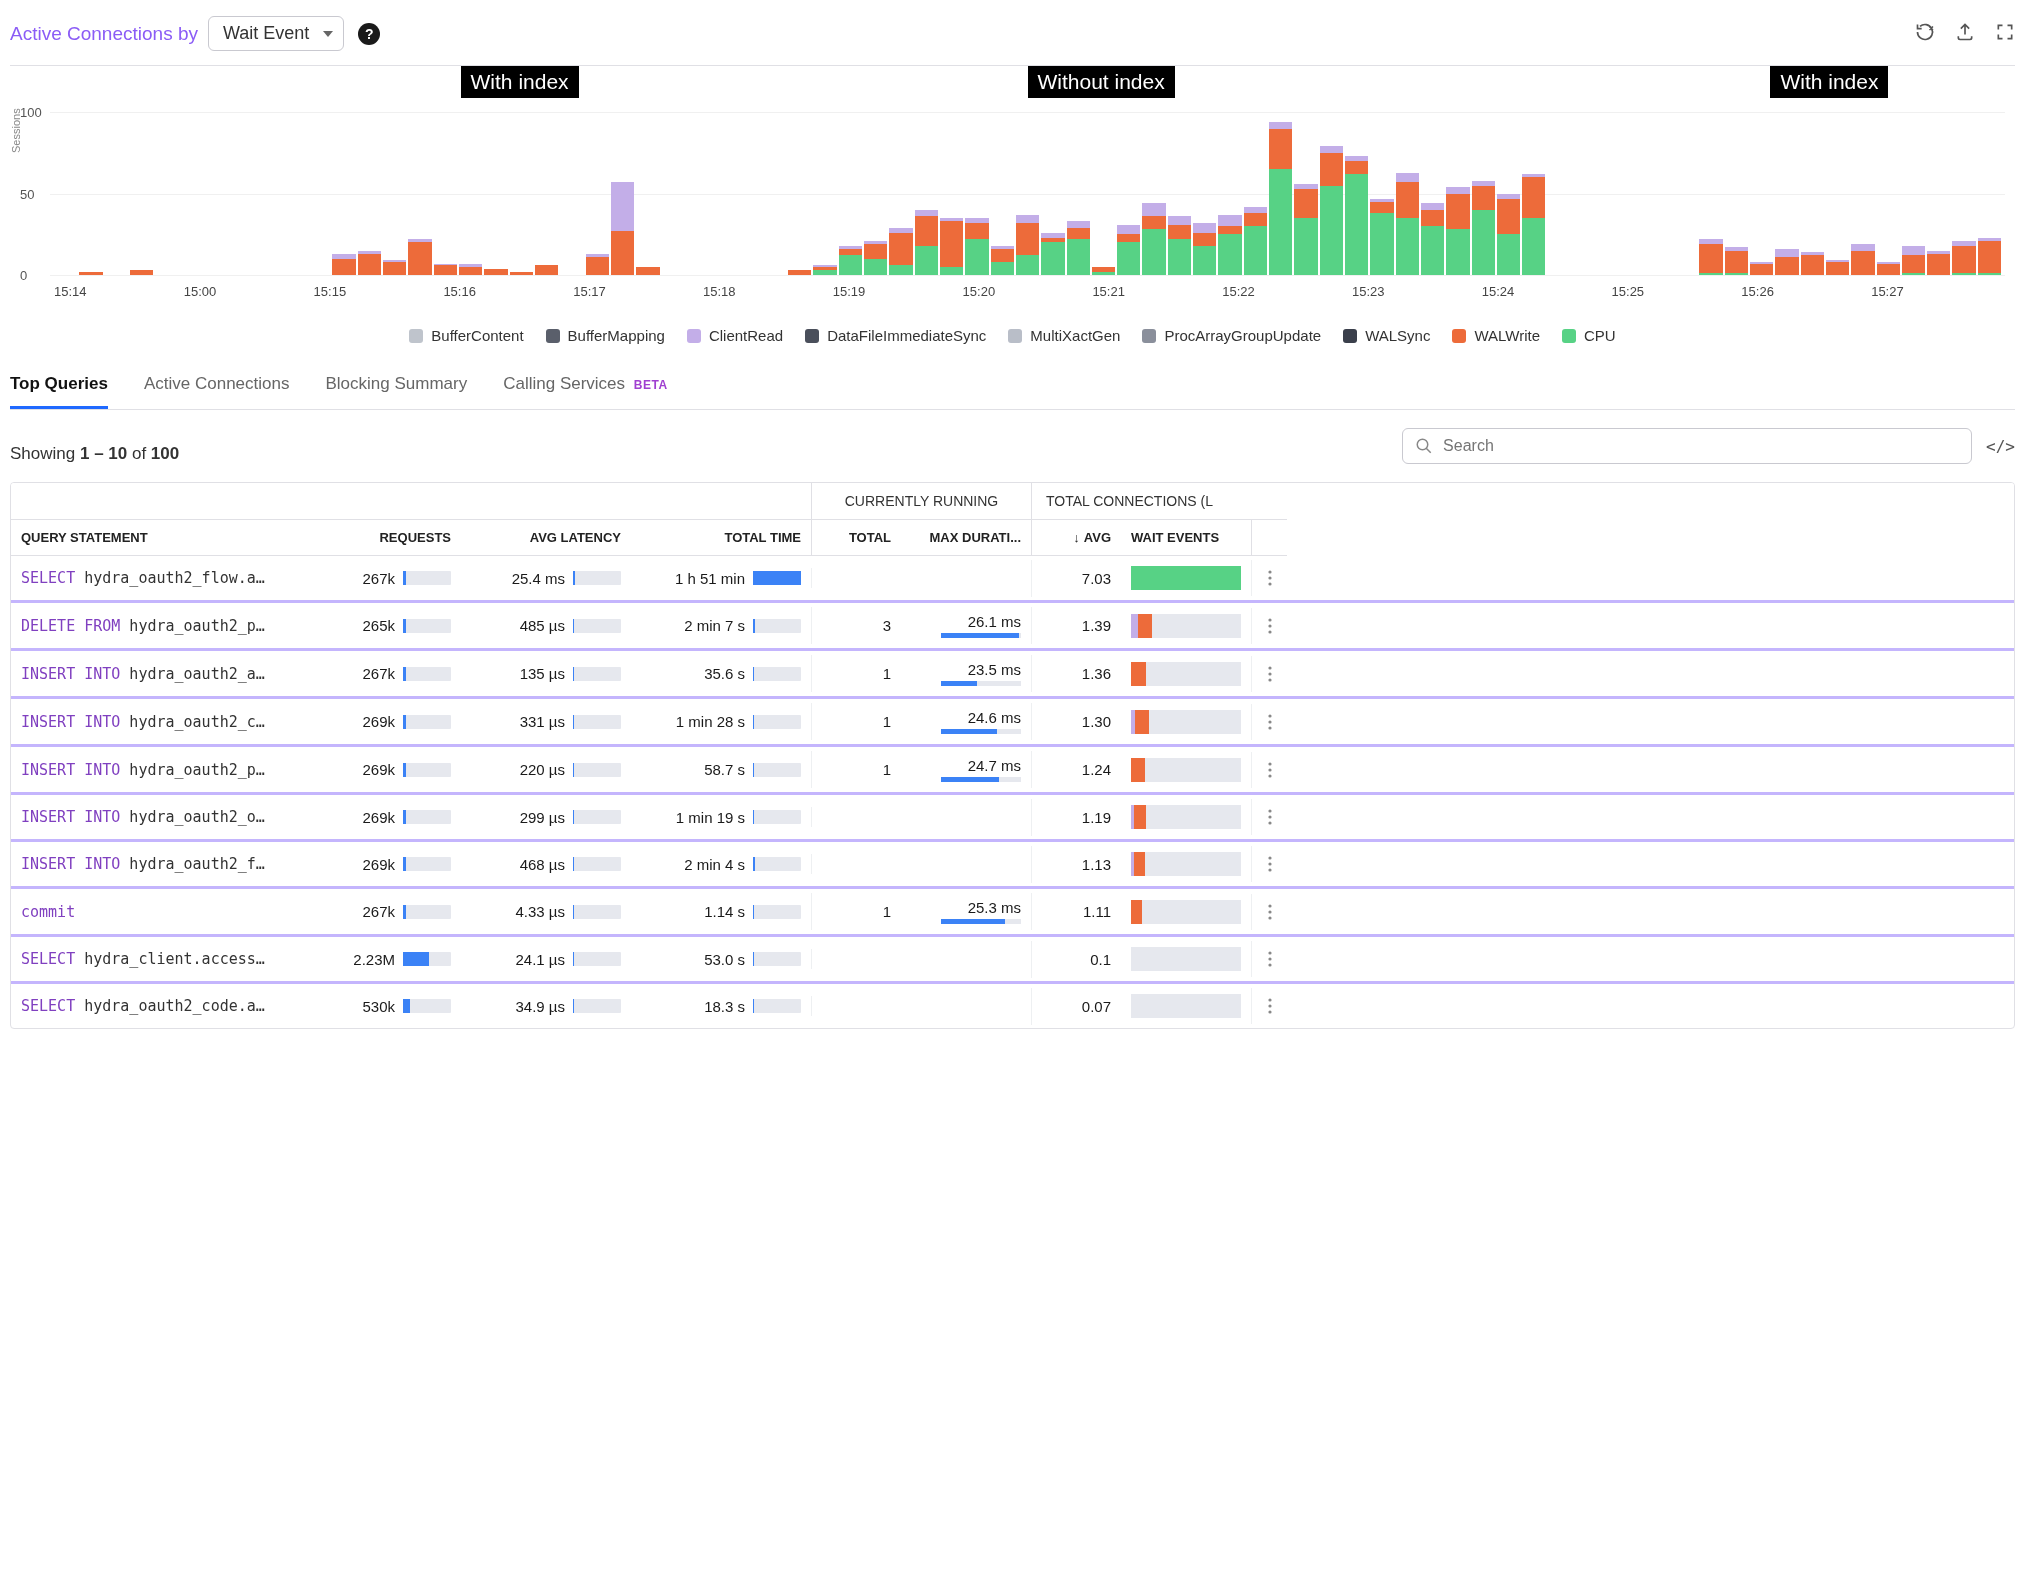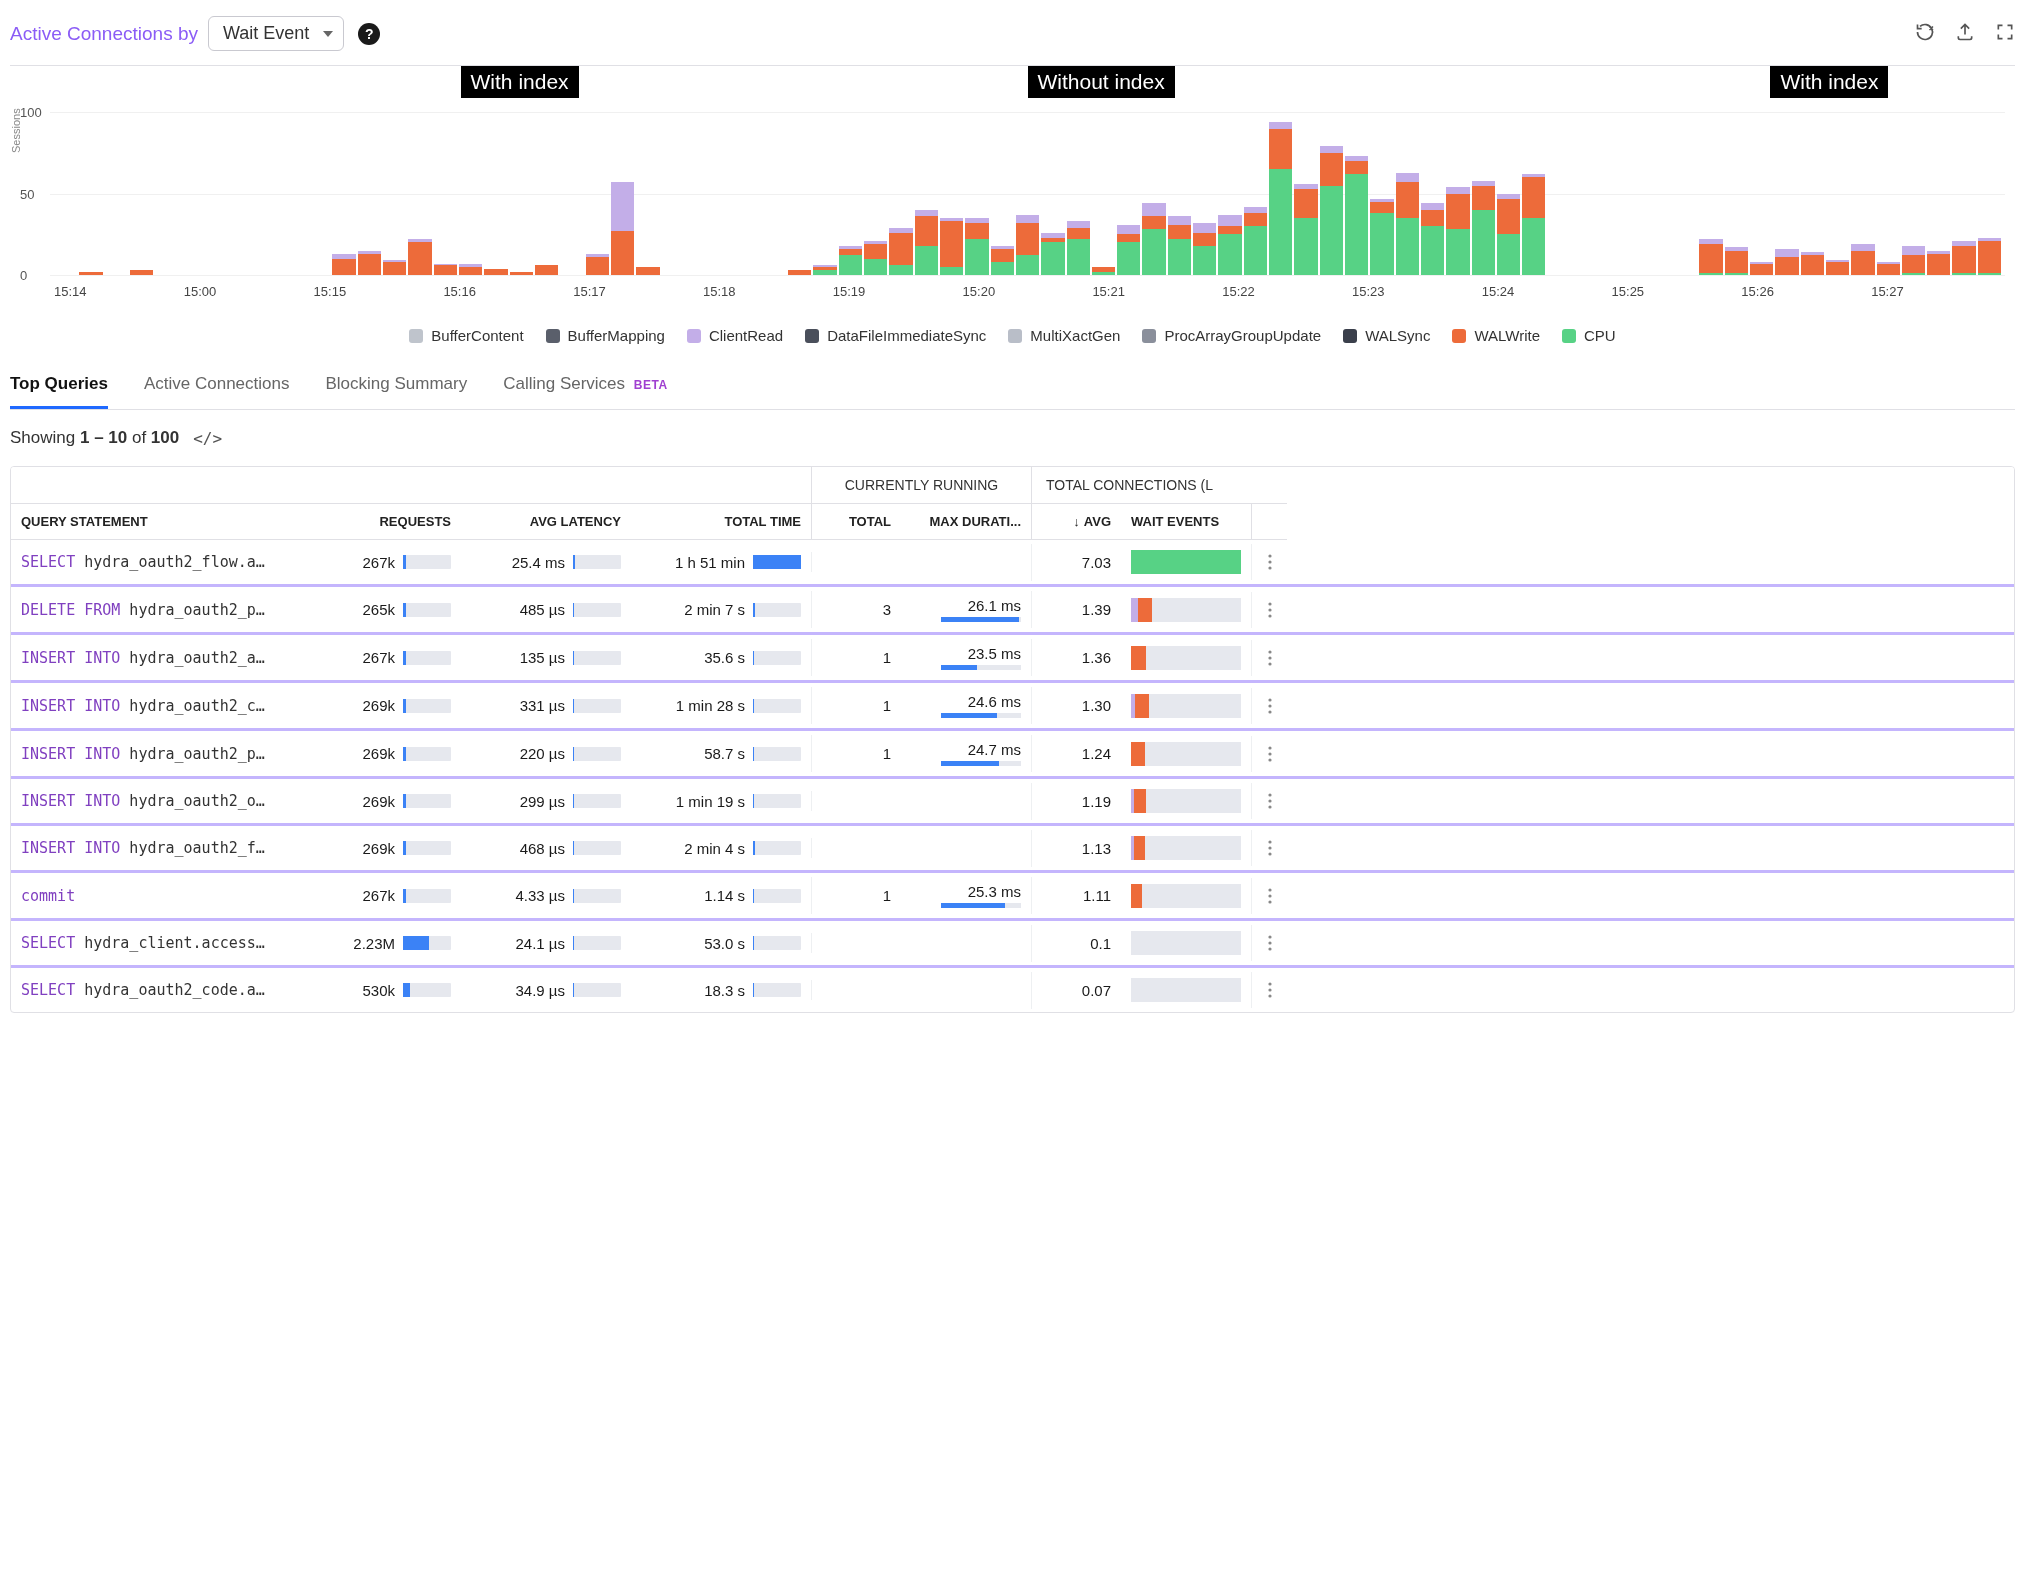--- a/index.html
+++ b/index.html
@@ -147,7 +147,7 @@
     align-items: center;
     padding: 18px 0;
   }
-  .showing { font-size: 17px; color: #333; }
+  .showing { font-size: 17px; color: #333; margin-top: 16px; }
   .search {
     margin-left: auto;
     display: flex;

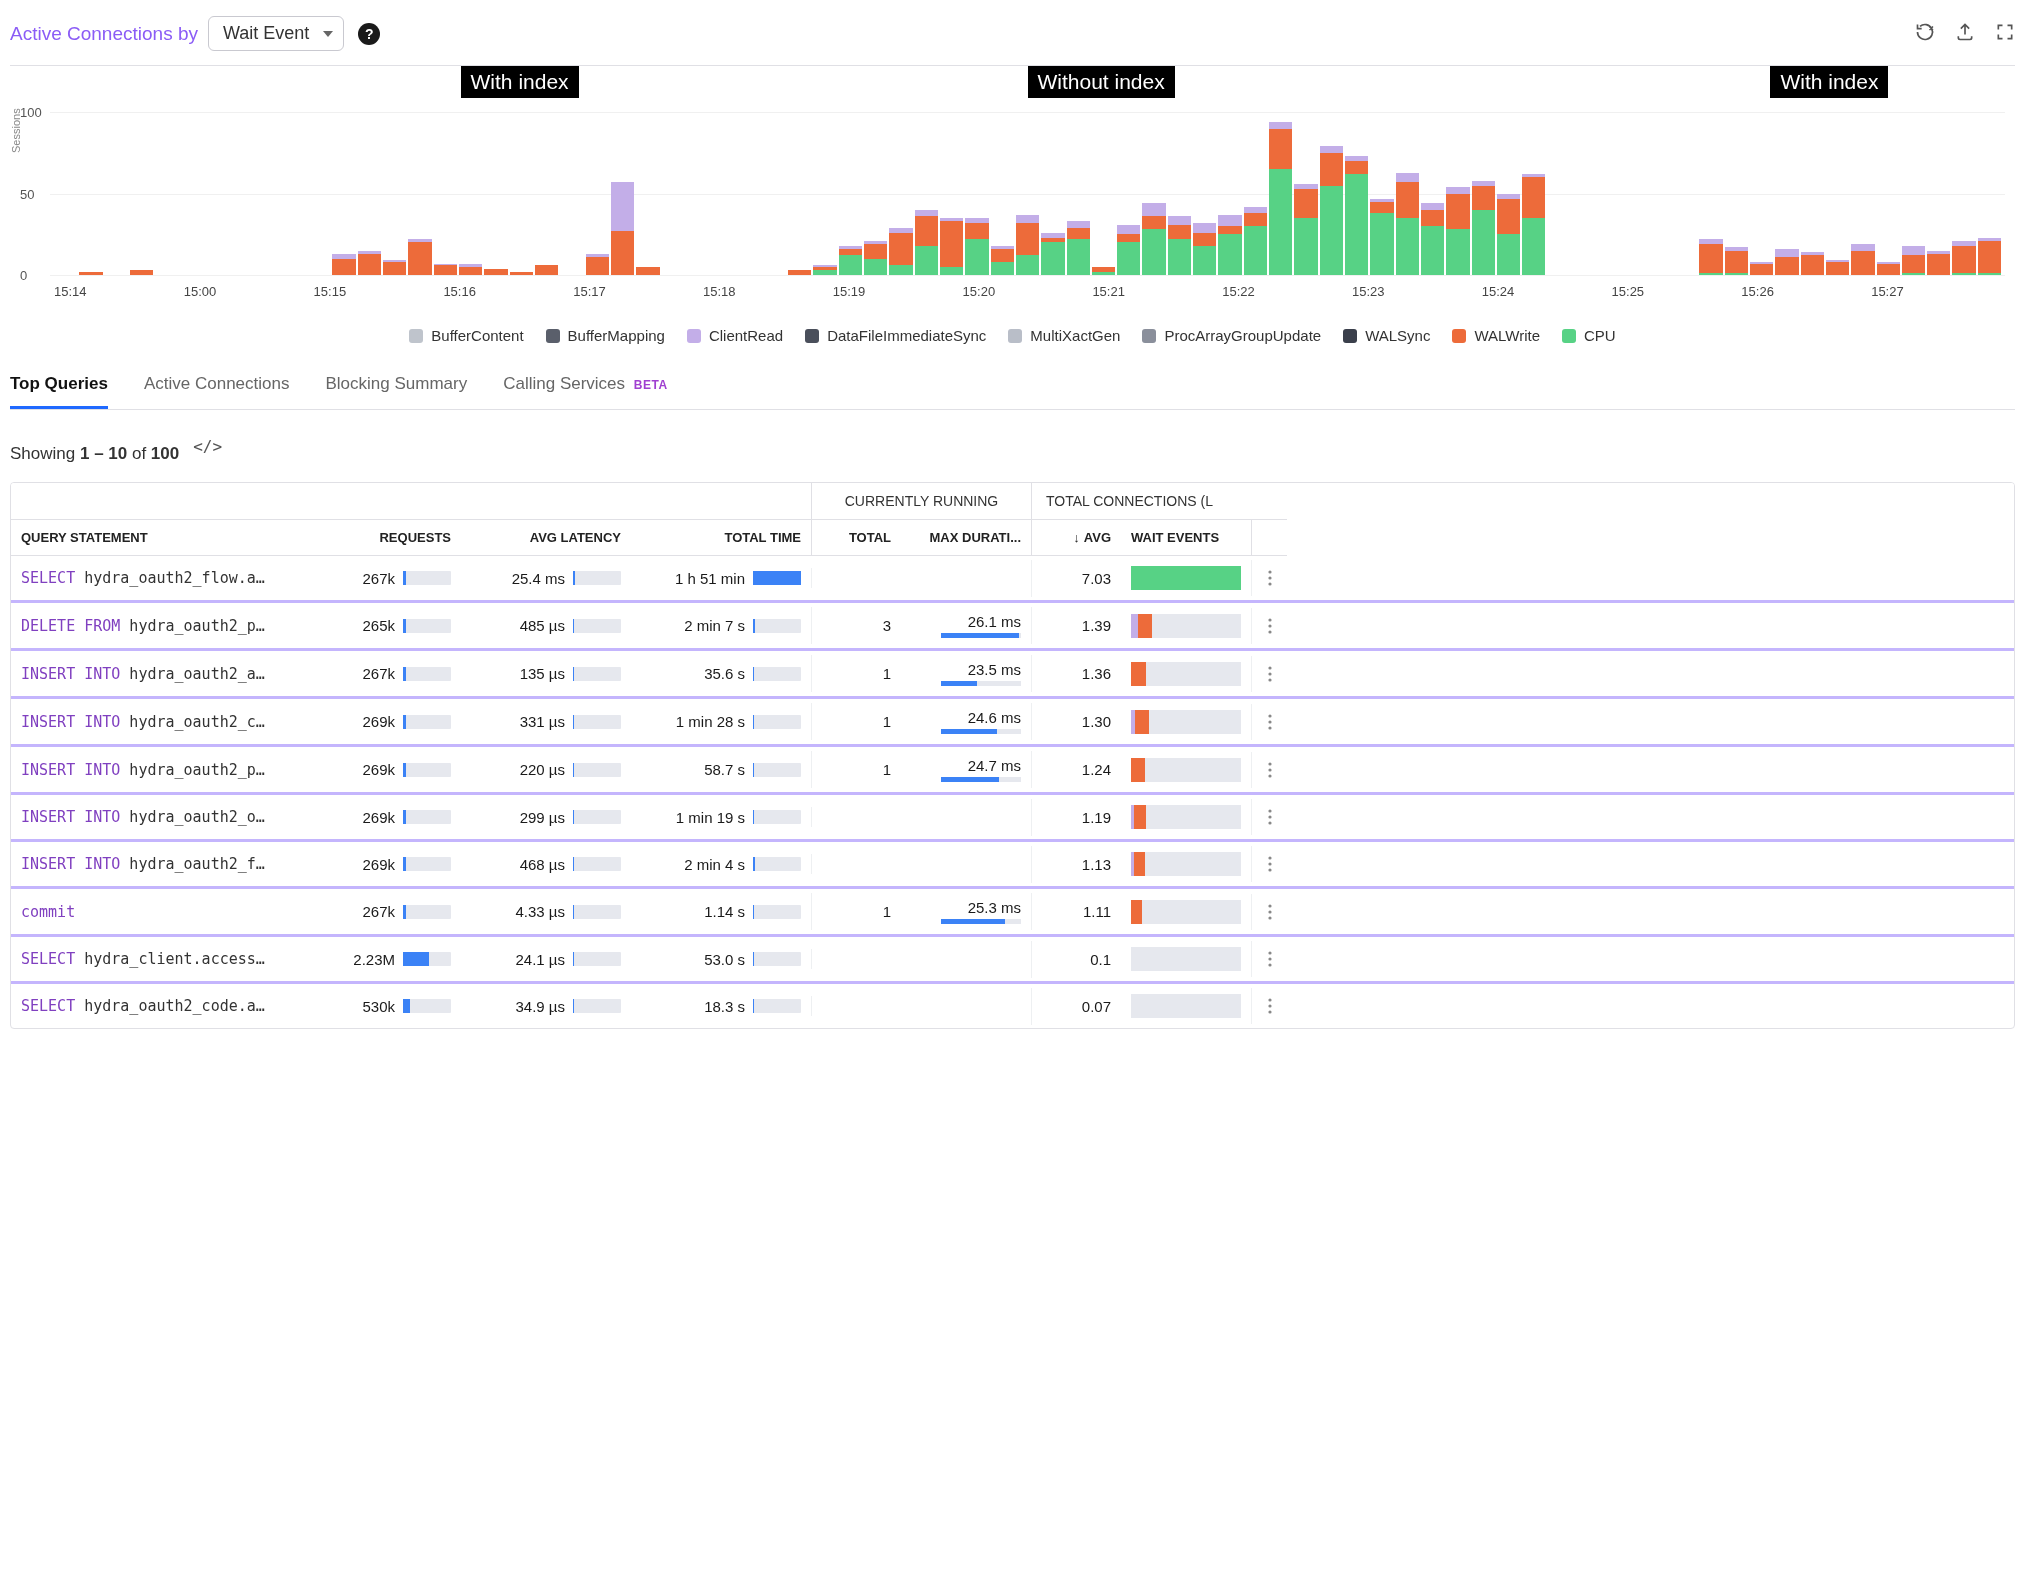--- a/index.html
+++ b/index.html
@@ -616,6 +616,13 @@
   <div class="showing">
     <span>Showing </span><b><span>1</span> – <span>10</span></b><span> of </span><b>100</b>
   </div>
+  <div class="search">
+    <svg width="18" height="18" viewBox="0 0 24 24" fill="none" stroke="#888" stroke-width="2">
+        <circle cx="10" cy="10" r="7"></circle>
+        <line x1="21" y1="21" x2="15" y2="15"></line>
+      </svg>
+    <input type="text" placeholder="Search" style="">
+  </div>
   <span class="code-toggle">&lt;/&gt;</span>
 </div>
 

